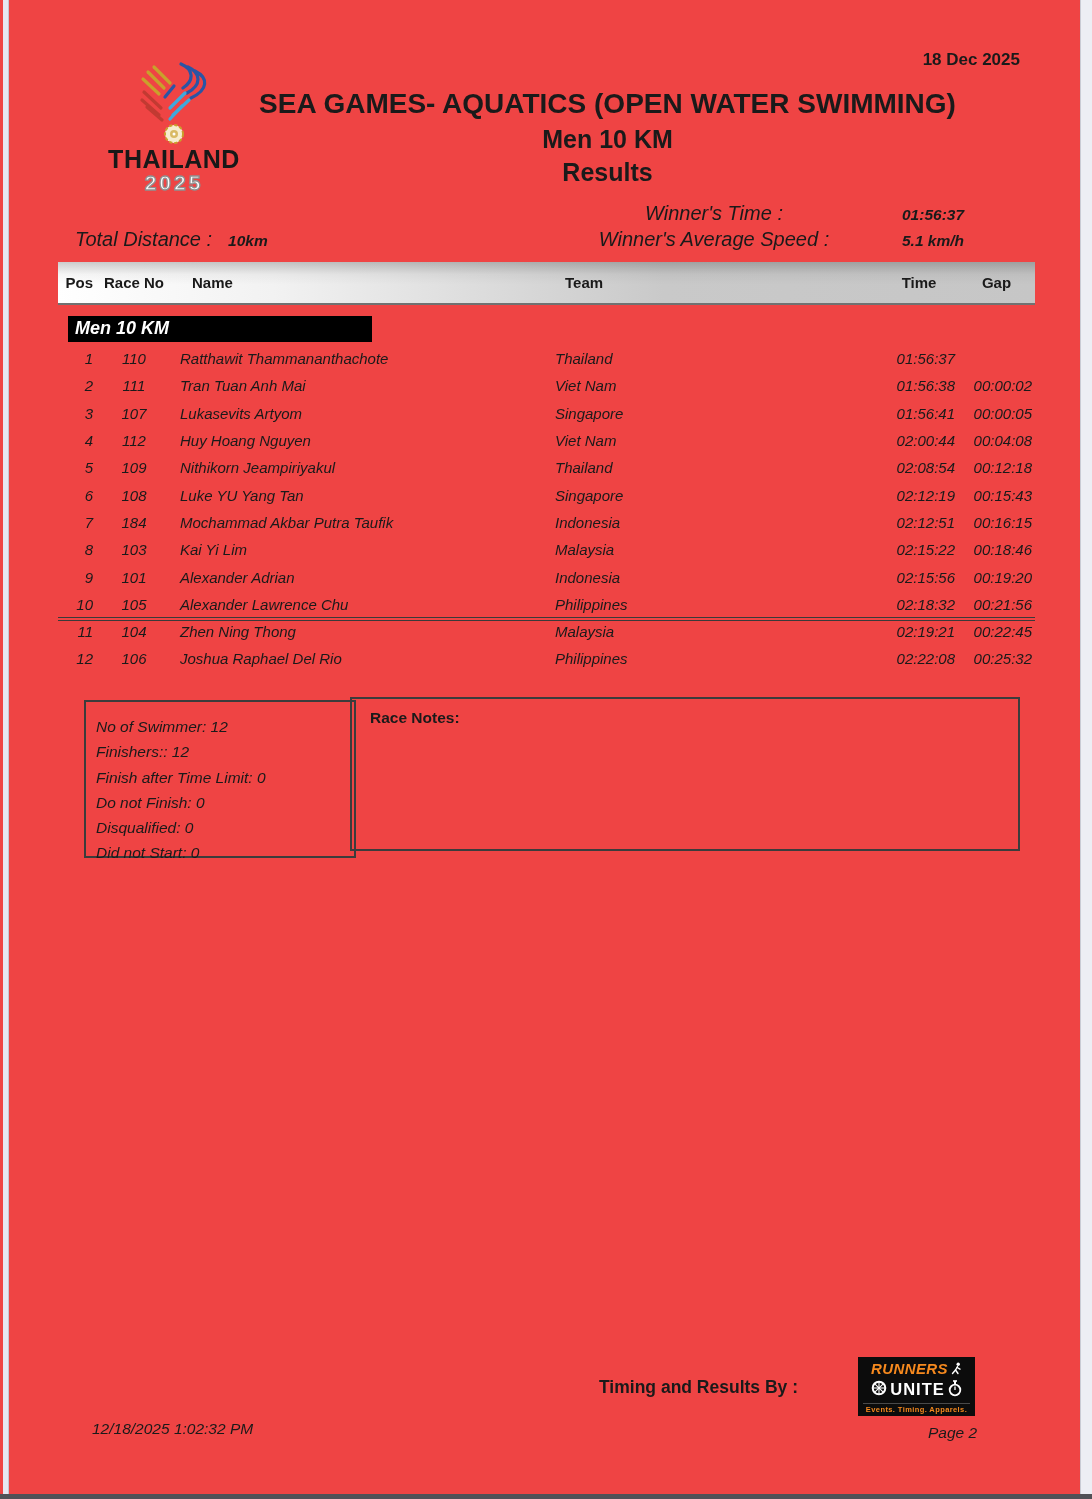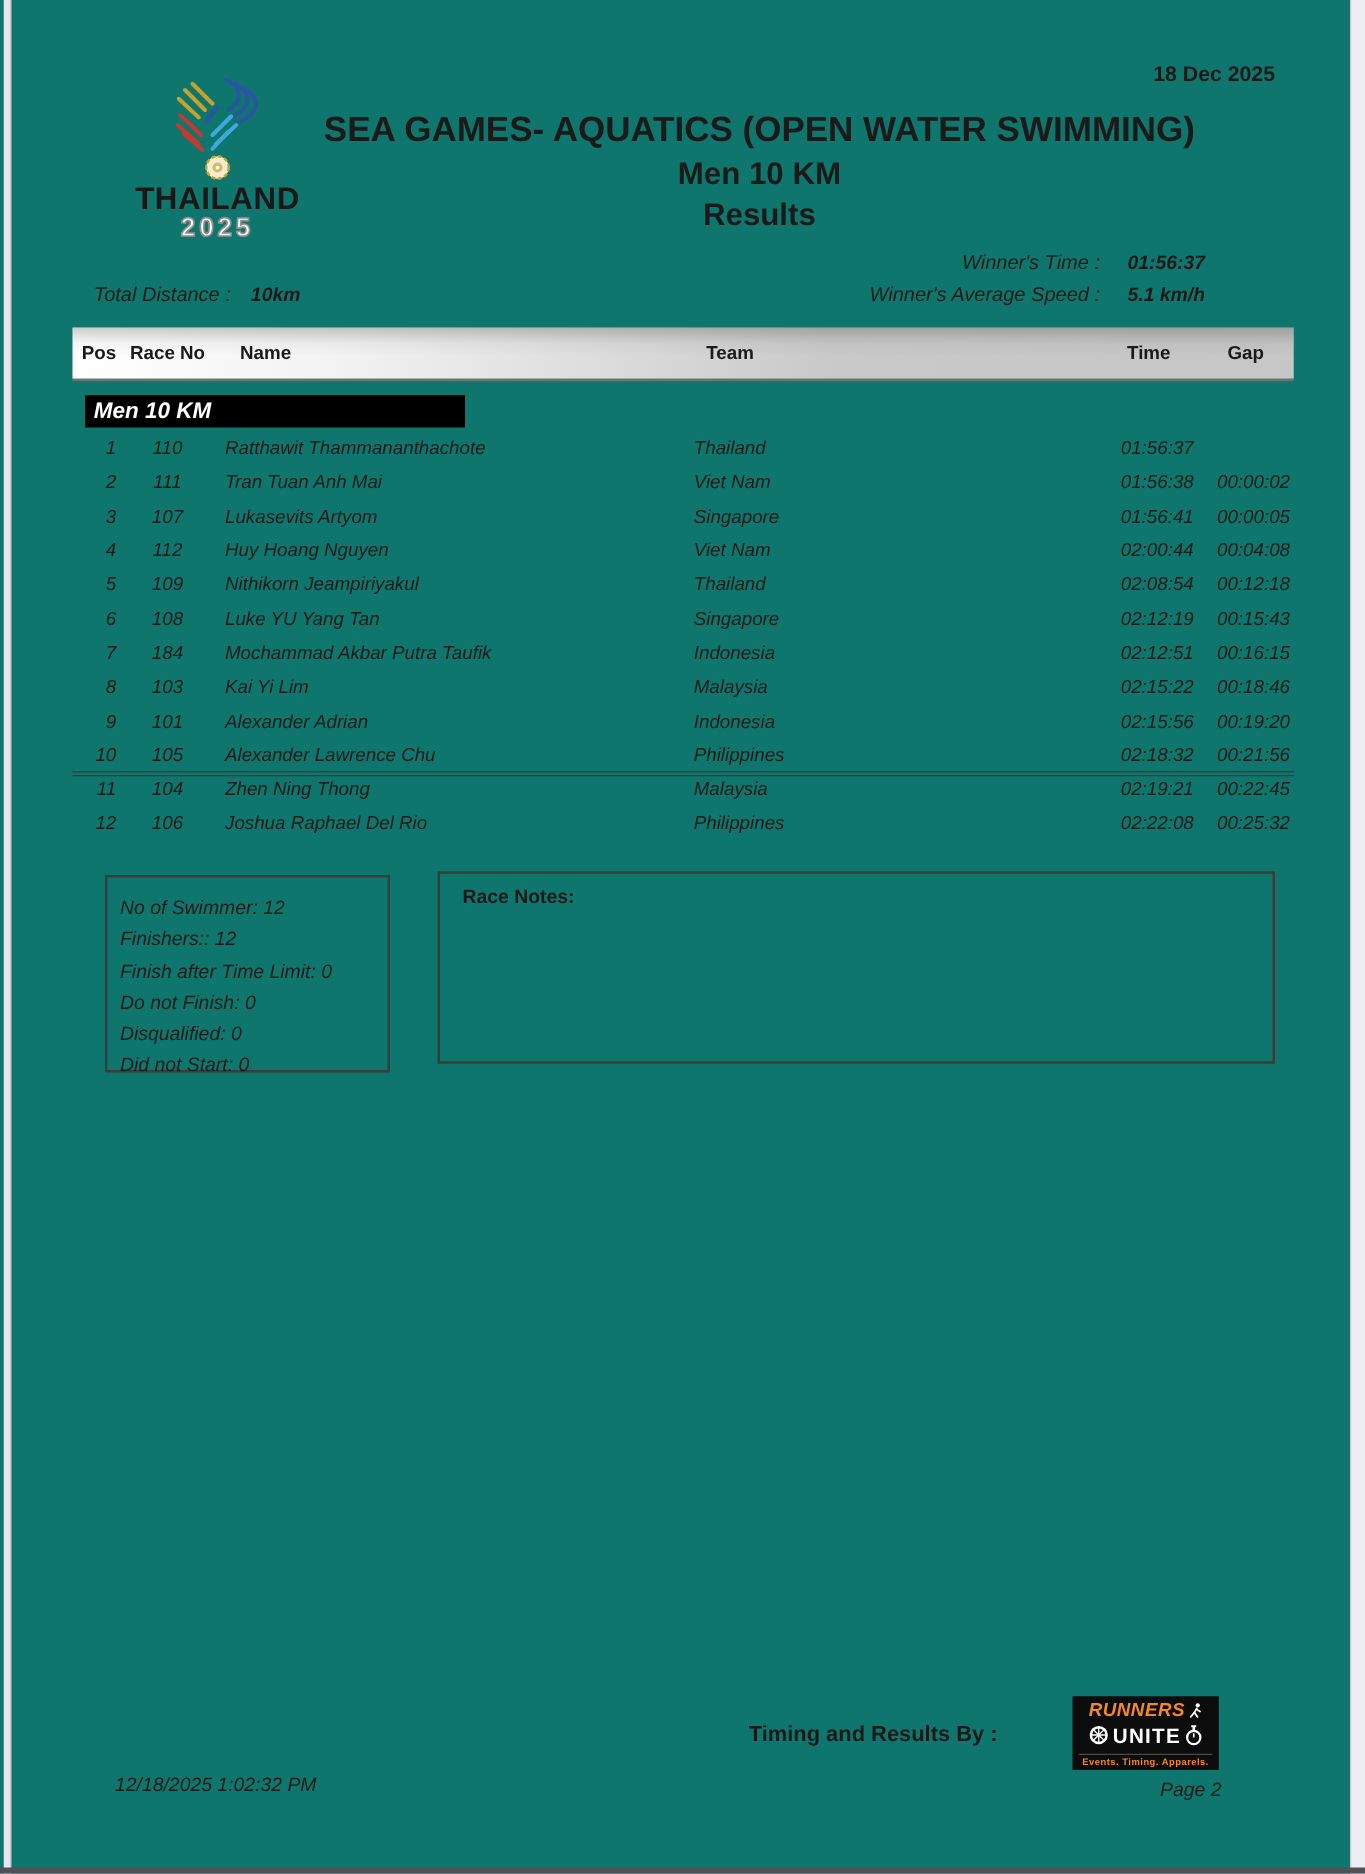--- a/index.html
+++ b/index.html
@@ -4,7 +4,7 @@
 <style>
   html,body { margin:0; padding:0; background:#ffffff; }
   .canvas {
-    position:relative; width:1092px; height:1499px; background:#0f766e;
+    position:relative; width:1092px; height:1499px; background:#ef4444;
     font-family:"Liberation Sans", sans-serif; color:#1a1a1a; overflow:hidden;
   }
   

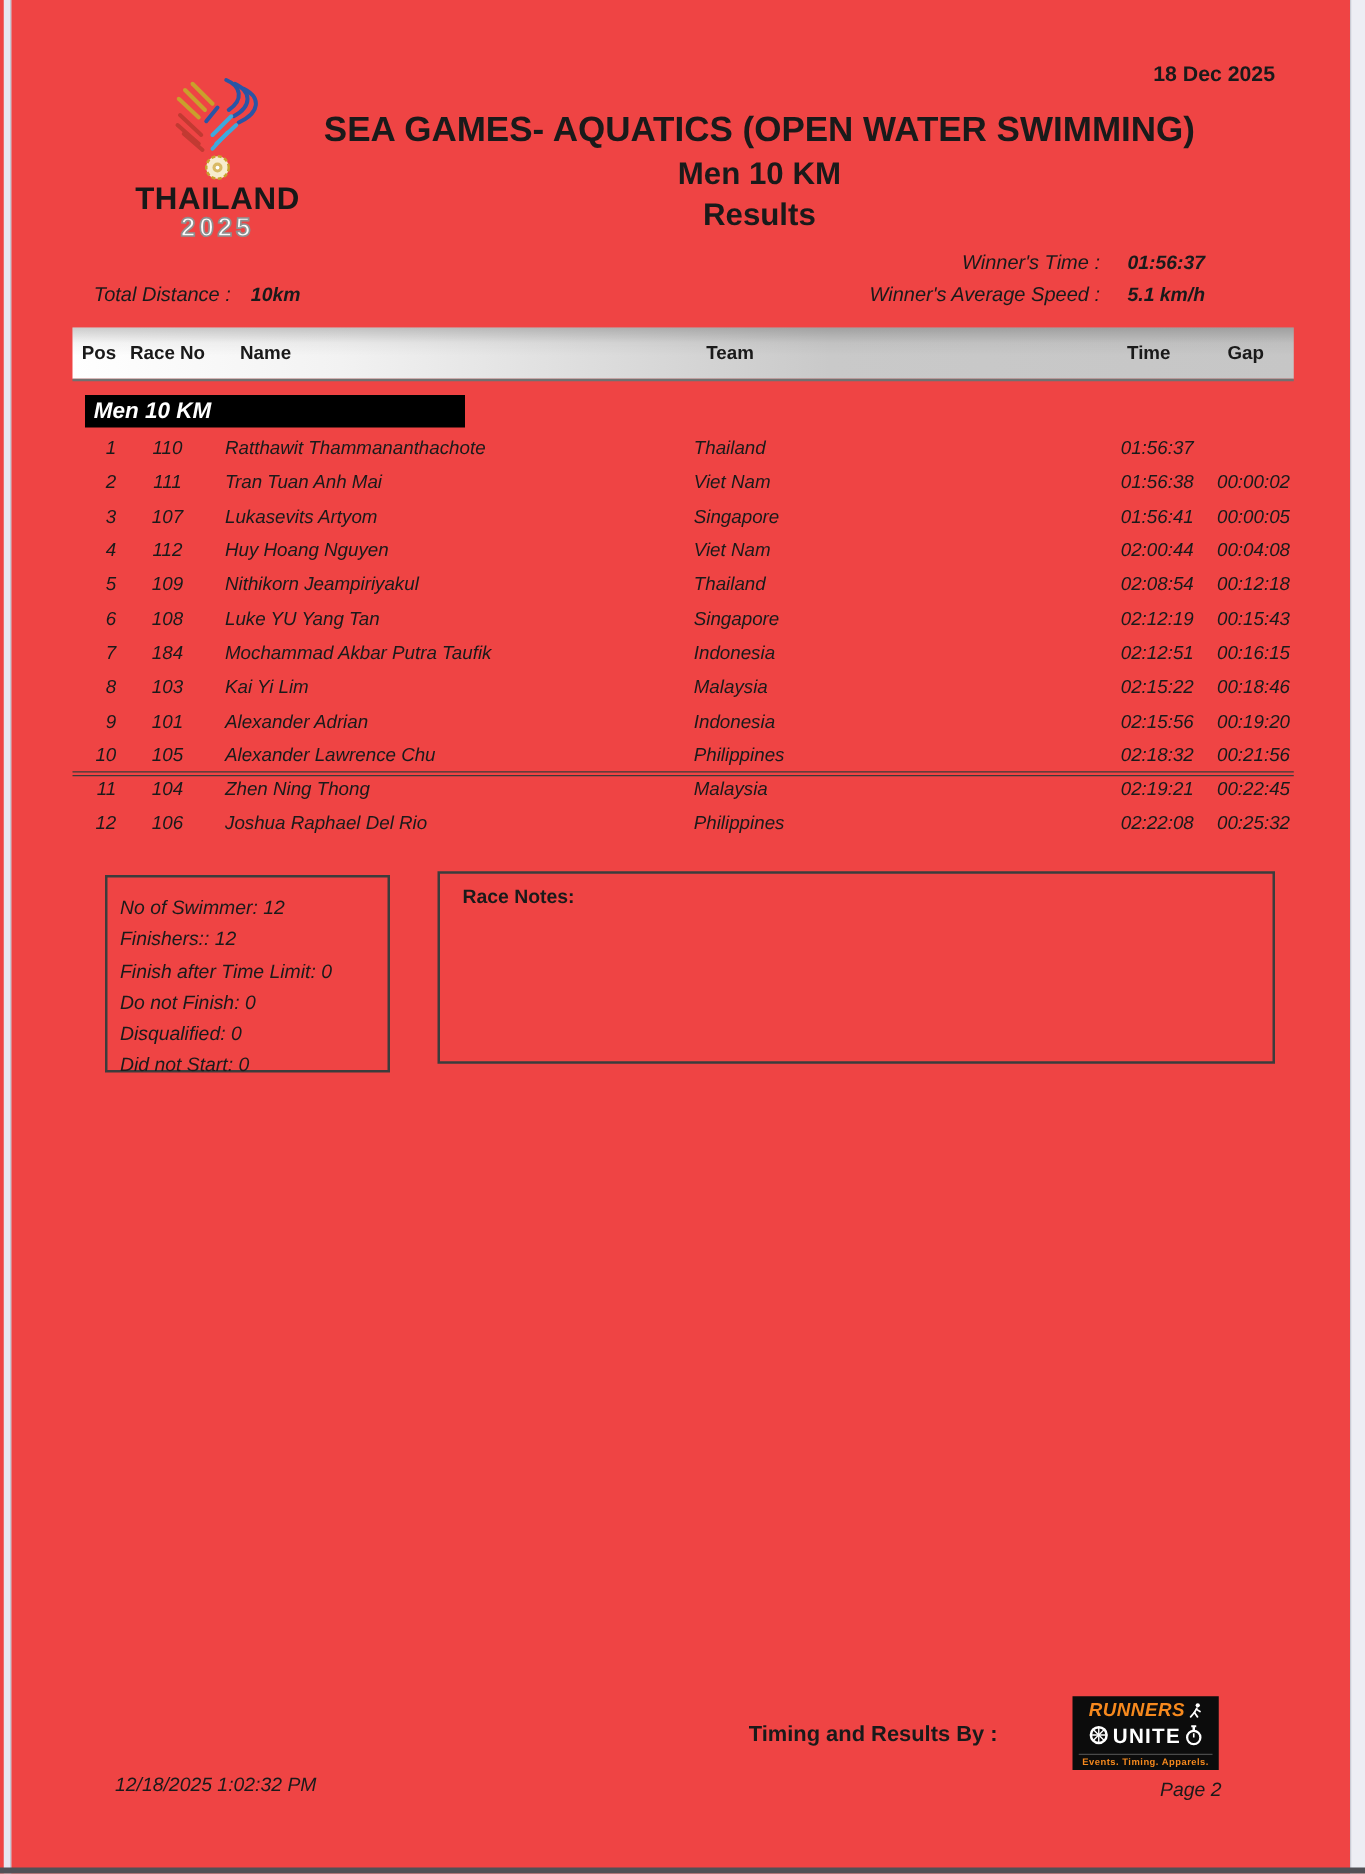--- a/index.html
+++ b/index.html
@@ -32,7 +32,7 @@
   
   .sumrow-r { position:absolute; right:114px; width:430px; display:flex; align-items:baseline; }
   .sumrow-r.r1 { top:202px; } .sumrow-r.r2 { top:228px; }
-  .sum-label { flex:1; text-align:right; font-style:italic; font-size:16px; }
+  .sum-label { flex:1; text-align:center; font-style:italic; font-size:20px; }
   .sum-value { width:76px; margin-left:22px; font-style:italic; font-weight:bold; font-size:15.5px; }
   .sumrow-l { position:absolute; left:75px; top:228px; display:flex; align-items:baseline; }
   .sumrow-l .sum-value { width:auto; margin-left:16px; }

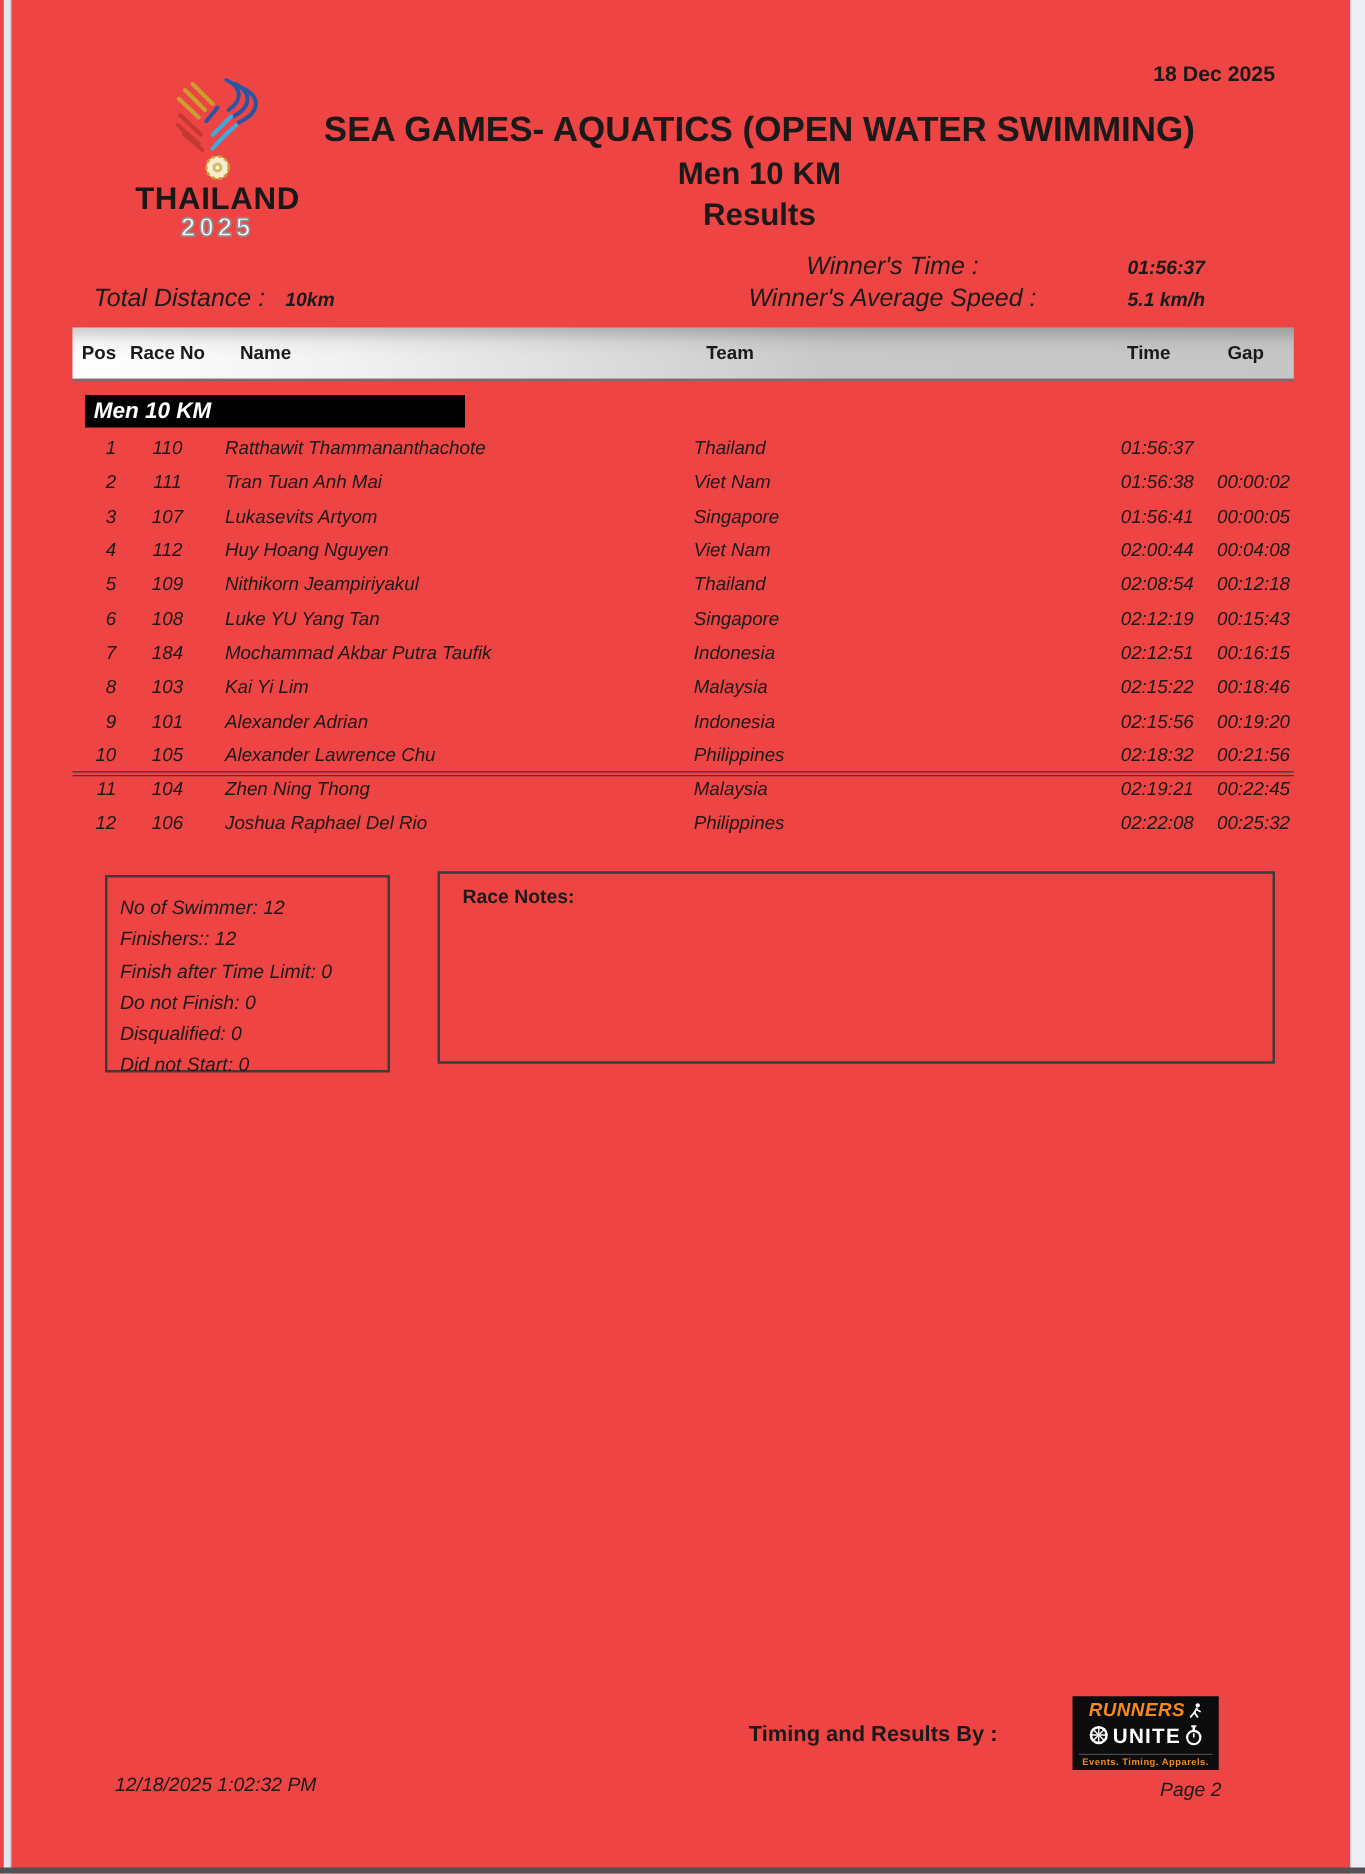--- a/index.html
+++ b/index.html
@@ -67,7 +67,7 @@
   .row-separator { height:0; border-top:4px double #3a3a3a; margin-bottom:-4px; position:relative; top:-1px; }
 
   
-  .stats-box { position:absolute; left:84px; top:700px; width:228px; height:158px;
+  .stats-box { position:absolute; left:84px; top:700px; width:272px; height:158px;
                box-sizing:border-box; border:2px solid #3c3c3c; padding:12px 6px 0 10px; }
   .stats-box div { font-style:italic; font-size:15.5px; line-height:25.3px; white-space:nowrap; }
   .notes-box { position:absolute; left:350px; top:697px; width:670px; height:154px;

